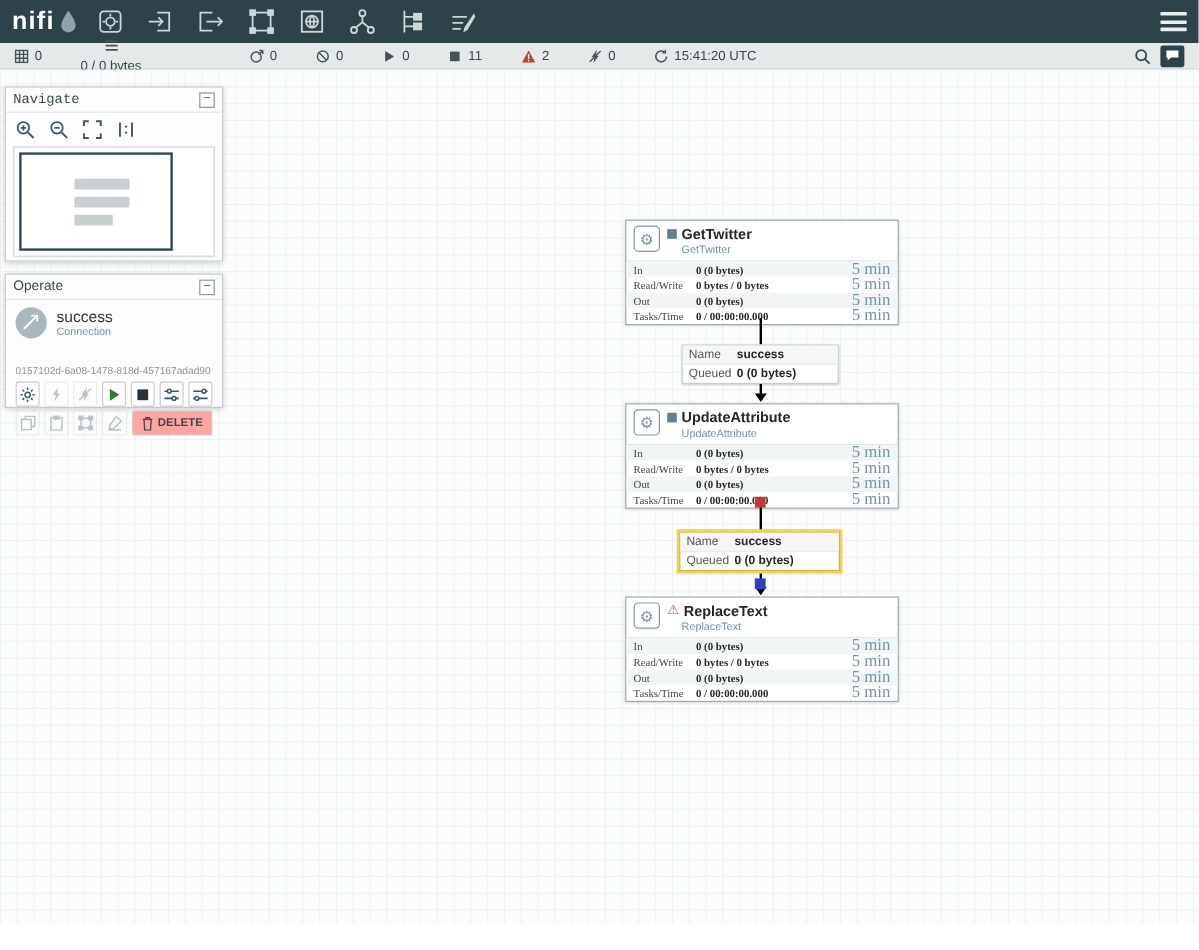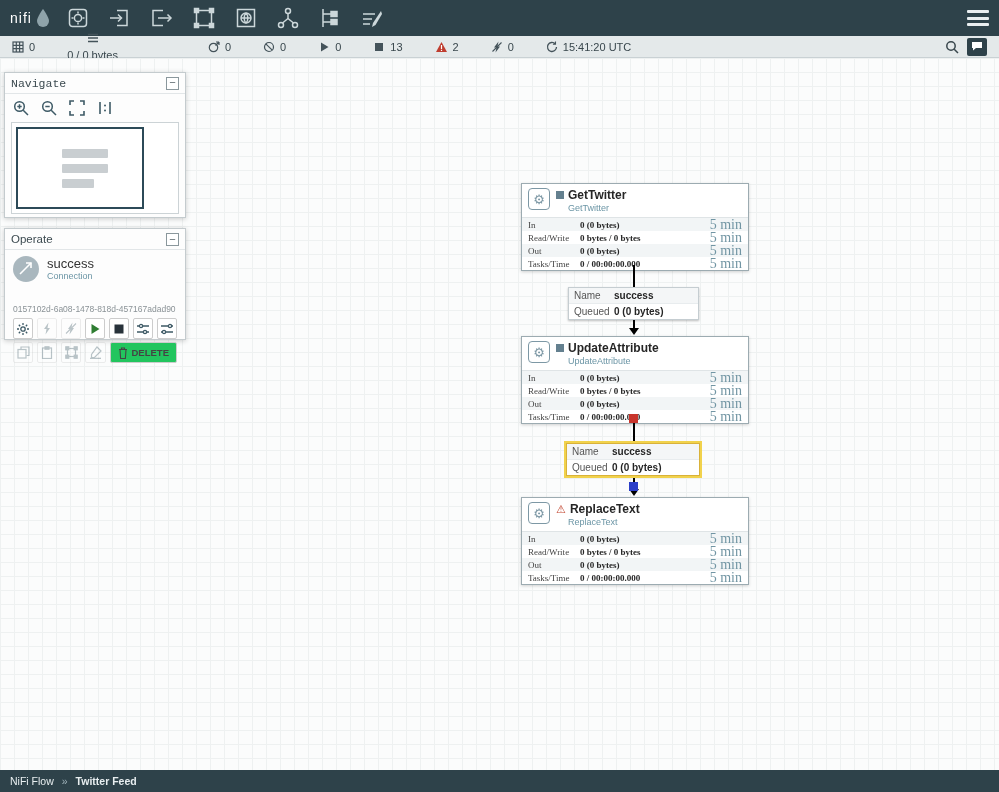--- a/index.html
+++ b/index.html
@@ -10,7 +10,7 @@
   
   .topbar { position:absolute; top:0; left:0; width:100%; height:36px; background:#2e424a; display:flex; align-items:center; }
   .logo { display:flex; align-items:center; gap:3px; padding:0 14px 0 10px; }
-  .logo-text { color:#fff; font-size:14px; font-weight:normal; letter-spacing:1px; }
+  .logo-text { color:#fff; font-size:21px; font-weight:bold; letter-spacing:1px; }
   .tb-tools { display:flex; gap:16px; align-items:center; }
   .tb-icon { width:26px; height:26px; display:flex; align-items:center; justify-content:center; cursor:grab; }
   .menu-btn { position:absolute; right:10px; top:8px; width:22px; height:20px; display:flex; flex-direction:column; justify-content:space-between; padding:2px 0; cursor:pointer; }

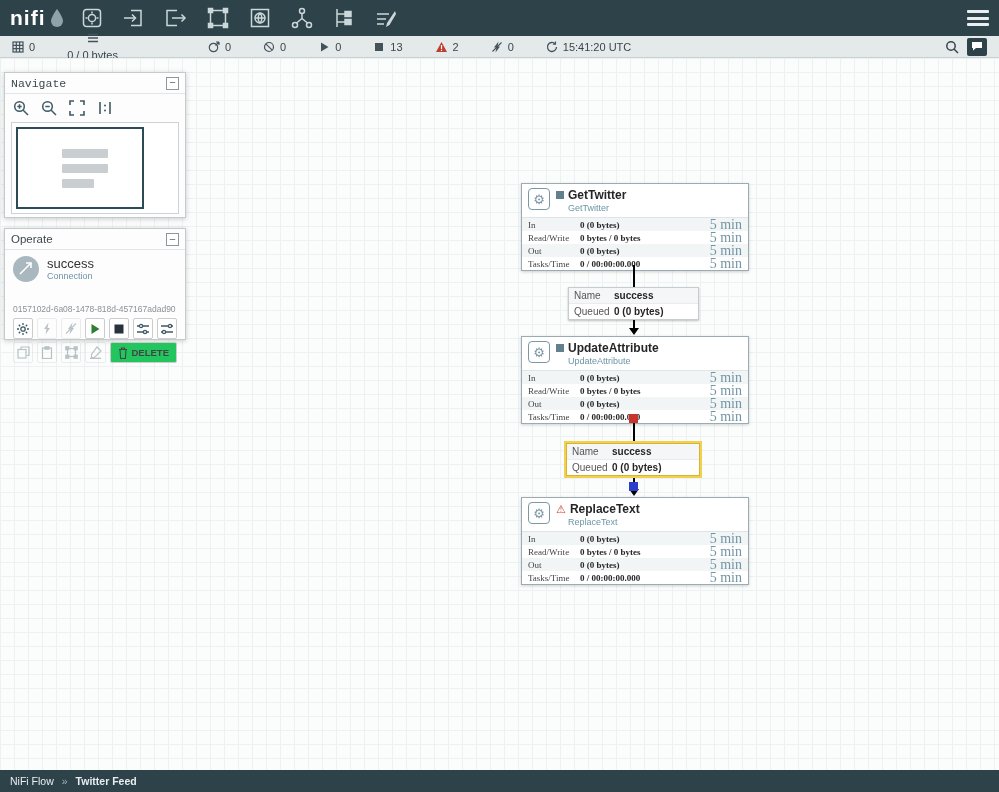--- a/index.html
+++ b/index.html
@@ -204,7 +204,7 @@
       <svg width="12" height="12" viewBox="0 0 12 12">
           <rect x="2" y="2" width="8" height="8" fill="#44535a"></rect>
         </svg>
-      <span>13</span>
+      <span>11</span>
     </div>
     <div class="sb-item">
       <svg width="13" height="12" viewBox="0 0 13 12">

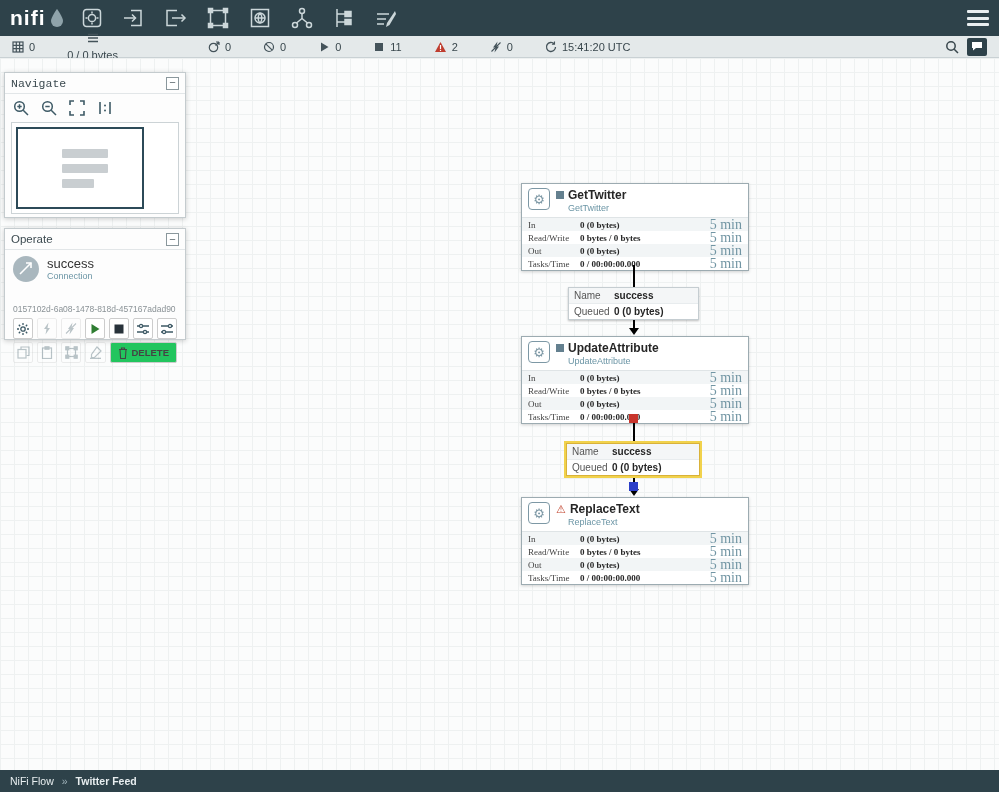--- a/index.html
+++ b/index.html
@@ -48,7 +48,7 @@
   .op-buttons { display:flex; gap:4px; padding:1px 8px 2px; align-items:center; }
   .op-btn { width:24px; height:21px; border:1px solid #ccc; background:#fff; display:flex; align-items:center; justify-content:center; border-radius:2px; cursor:pointer; }
   .op-btn.disabled { opacity:.35; cursor:default; }
-  .delete-btn { height:21px; border:1px solid #ccc; background:#22c55e; display:flex; align-items:center; gap:4px; padding:0 7px; font-size:9.5px; font-weight:bold; color:#444; border-radius:2px; cursor:pointer; }
+  .delete-btn { height:21px; border:1px solid #ccc; background:#fca5a5; display:flex; align-items:center; gap:4px; padding:0 7px; font-size:9.5px; font-weight:bold; color:#444; border-radius:2px; cursor:pointer; }
 
   
   .proc { position:absolute; width:228px; background:#fff; border:1px solid #9cabb1; box-shadow:0 1px 3px rgba(0,0,0,.18); cursor:pointer; }

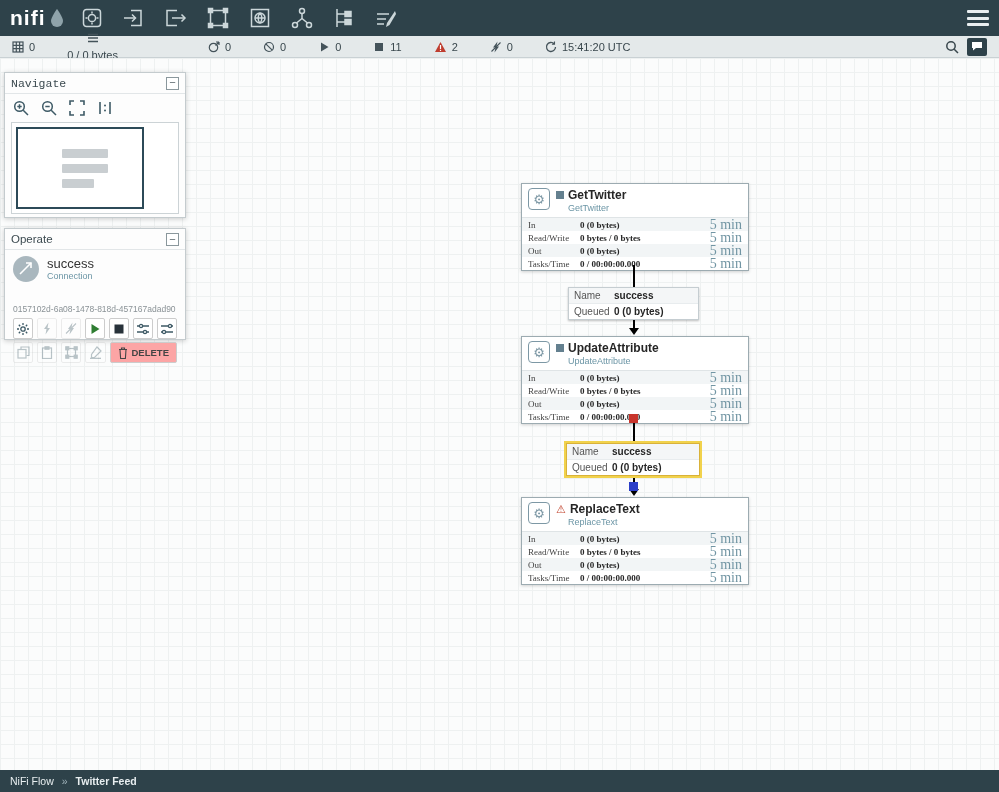--- a/index.html
+++ b/index.html
@@ -517,11 +517,6 @@
 
   </div>
 
-  <div class="breadcrumb">
-    <span class="crumb">NiFi Flow</span>
-    <span class="sep">»</span>
-    <span class="crumb leaf">Twitter Feed</span>
-  </div>
 
 </div>
 

